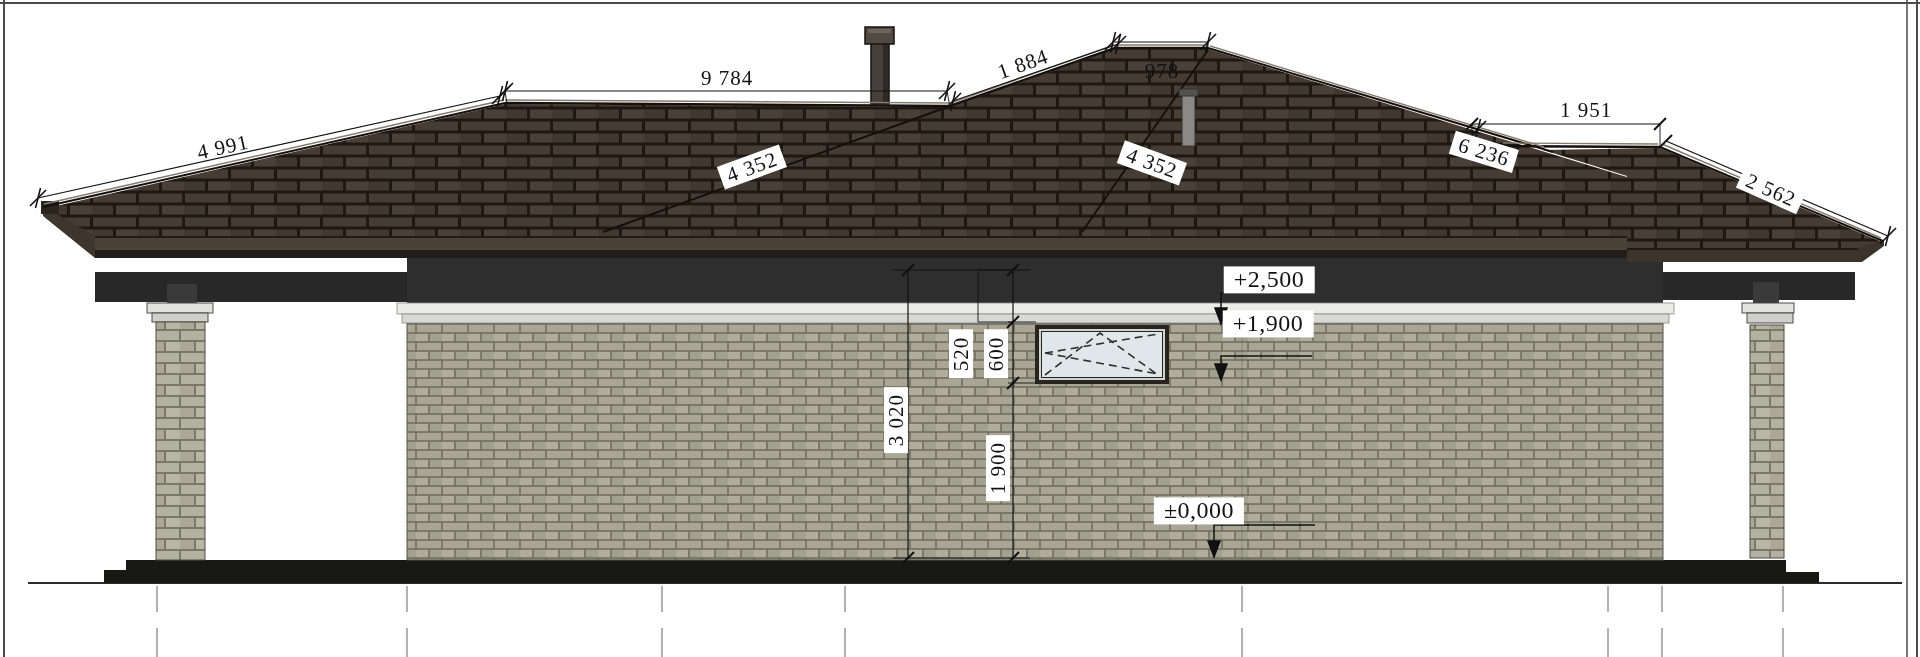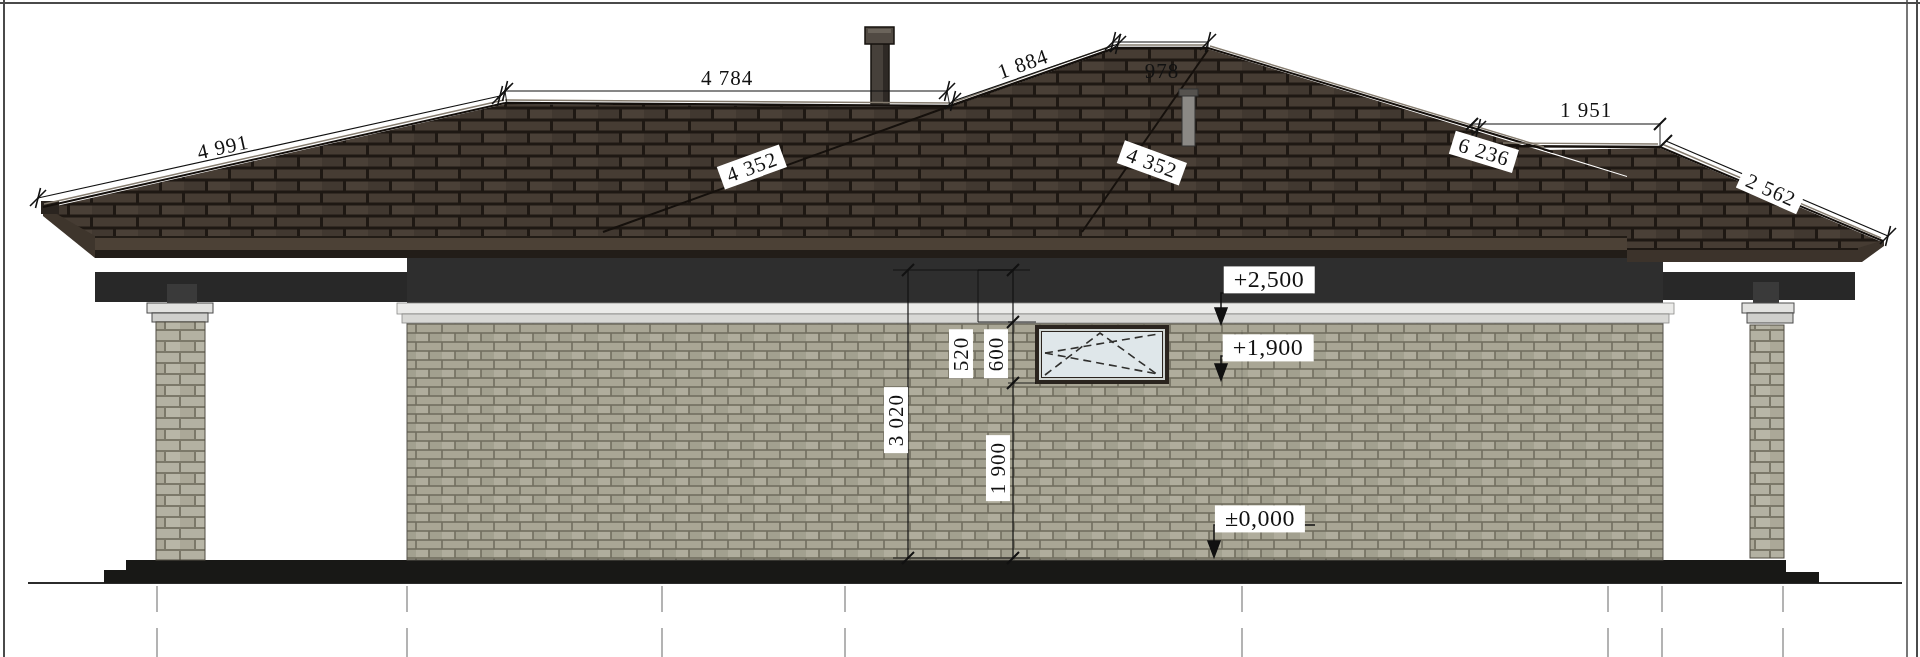--- a/index.html
+++ b/index.html
@@ -219,7 +219,7 @@
 
 <div class="lbl d" style="left:223px;top:147px;transform:translate(-50%,-50%) rotate(-12.4deg);">4 991</div>
 
-<div class="lbl d" style="left:727px;top:78px;transform:translate(-50%,-50%);">4 784</div>
+<div class="lbl d" style="left:727px;top:78px;transform:translate(-50%,-50%);">9 784</div>
 
 <div class="lbl d" style="left:1023px;top:64px;transform:translate(-50%,-50%) rotate(-19.5deg);">1 884</div>
 

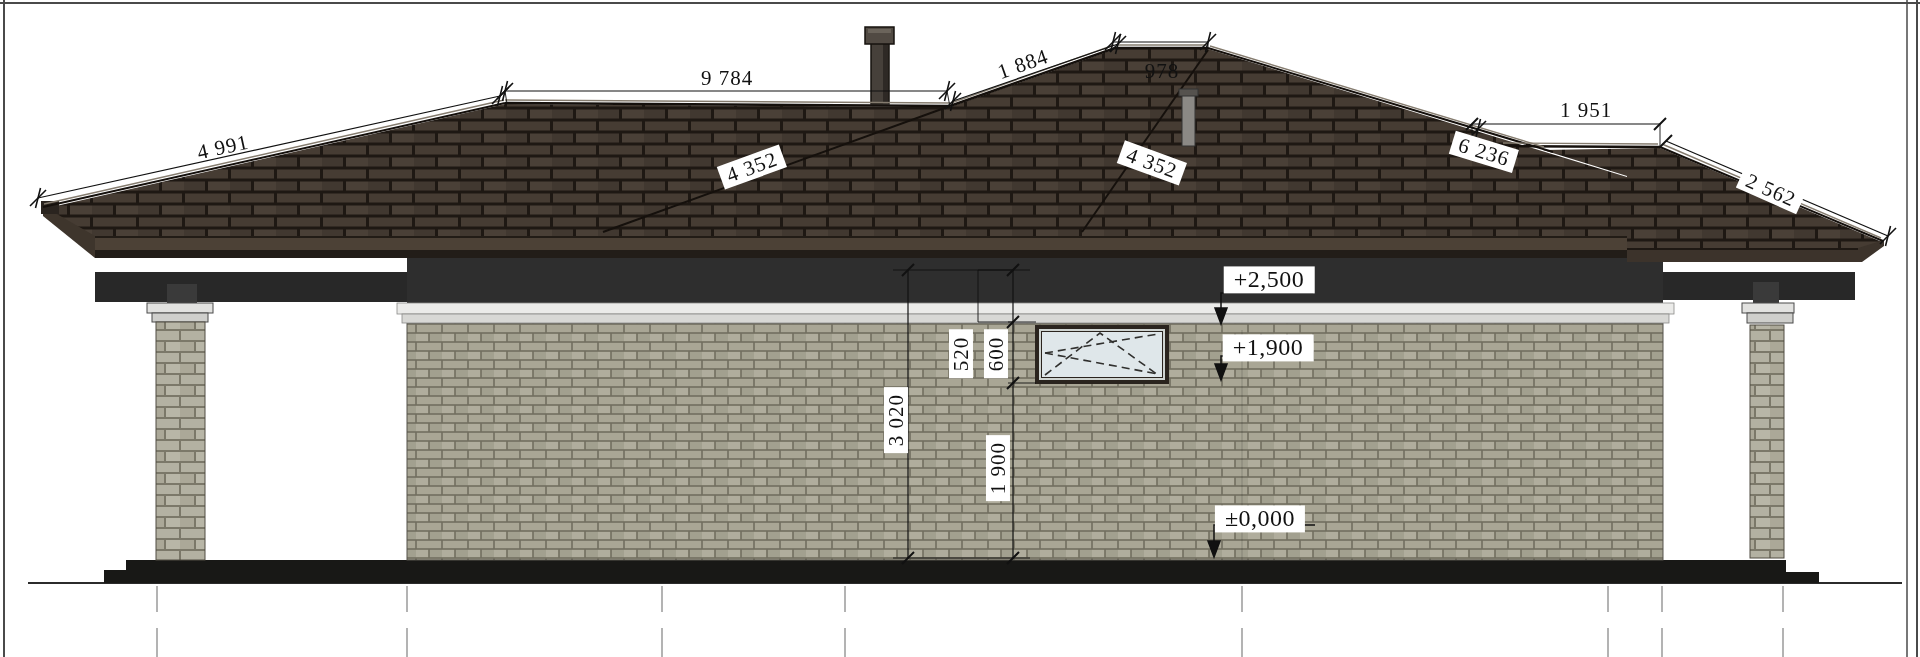--- a/index.html
+++ b/index.html
@@ -245,7 +245,7 @@
 
 <div class="lbl elev" style="left:1269px;top:280px;transform:translate(-50%,-50%);">+2,500</div>
 
-<div class="lbl elev" style="left:1268px;top:348px;transform:translate(-50%,-50%);">+1,900</div>
+<div class="lbl elev" style="left:1268px;top:324px;transform:translate(-50%,-50%);">+1,900</div>
 
 <div class="lbl elev" style="left:1260px;top:511px;transform:translate(-50%,-50%);margin-top:8px;">±0,000</div>
 

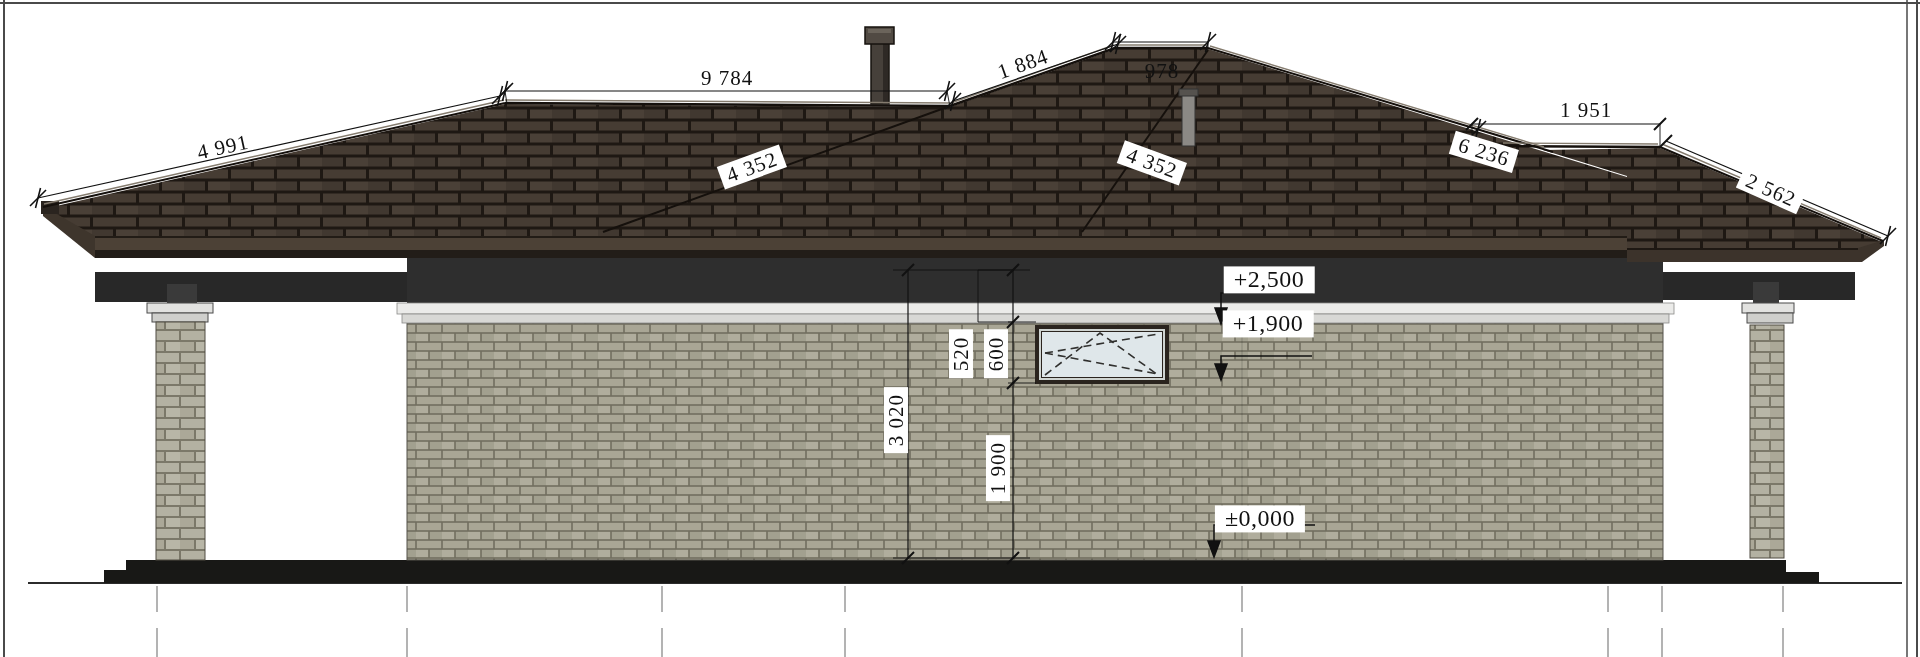--- a/index.html
+++ b/index.html
@@ -247,7 +247,7 @@
 
 <div class="lbl elev" style="left:1268px;top:324px;transform:translate(-50%,-50%);">+1,900</div>
 
-<div class="lbl elev" style="left:1260px;top:511px;transform:translate(-50%,-50%);margin-top:8px;">±0,000</div>
+<div class="lbl elev" style="left:1199px;top:511px;transform:translate(-50%,-50%);">±0,000</div>
 
 </div>
 

